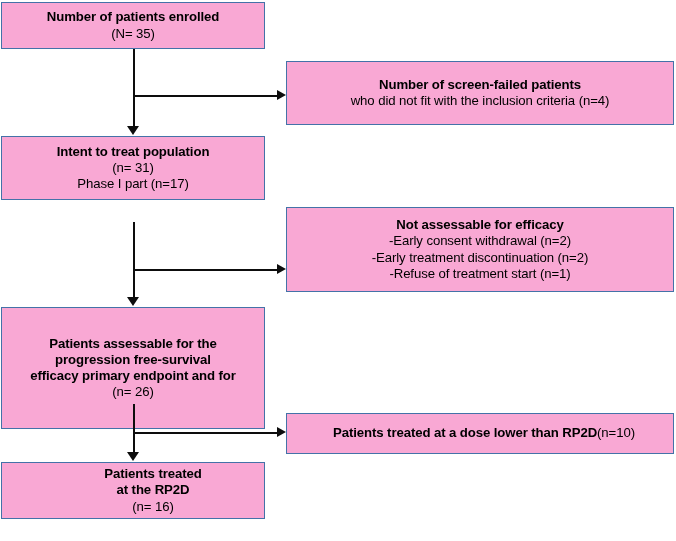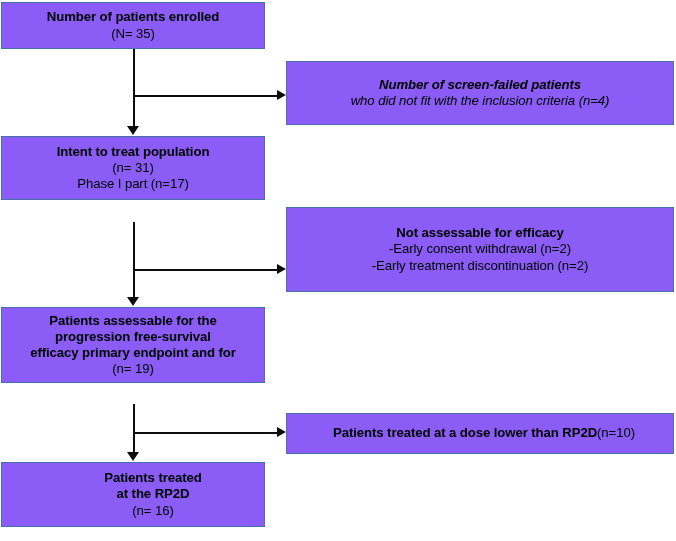--- a/index.html
+++ b/index.html
@@ -23,7 +23,7 @@
     position: absolute;
     box-sizing: border-box;
     border: 1.5px solid #4472a8;
-    background: #8b5cf6;
+    background: #f9a8d4;
     display: flex;
     flex-direction: column;
     align-items: center;

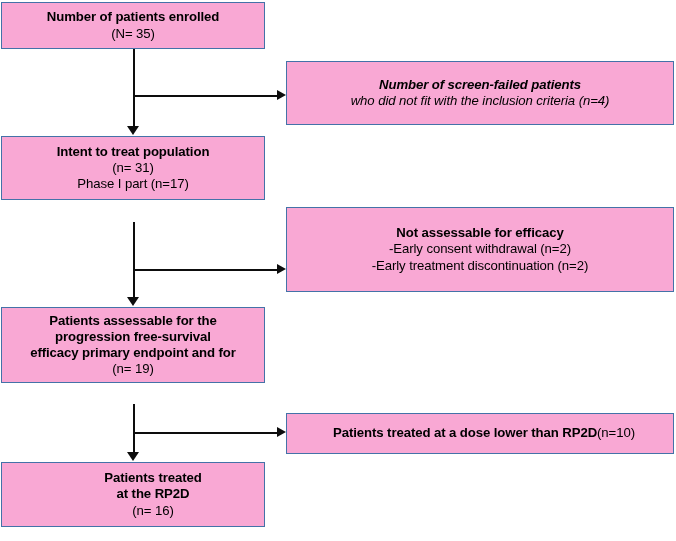--- a/index.html
+++ b/index.html
@@ -54,7 +54,7 @@
   #node-rp2d       { left: 1px;   top: 462px; width: 264px; height: 65px; padding-left: 40px; }
 
   
-  #node-screenfail { left: 286px; top: 61px;  width: 388px; height: 64px; font-style: italic; }
+  #node-screenfail { left: 286px; top: 61px;  width: 388px; height: 64px; }
   #node-notassess  { left: 286px; top: 207px; width: 388px; height: 85px; }
   #node-lowerdose  { left: 286px; top: 413px; width: 388px; height: 41px; padding-left: 8px; }
 

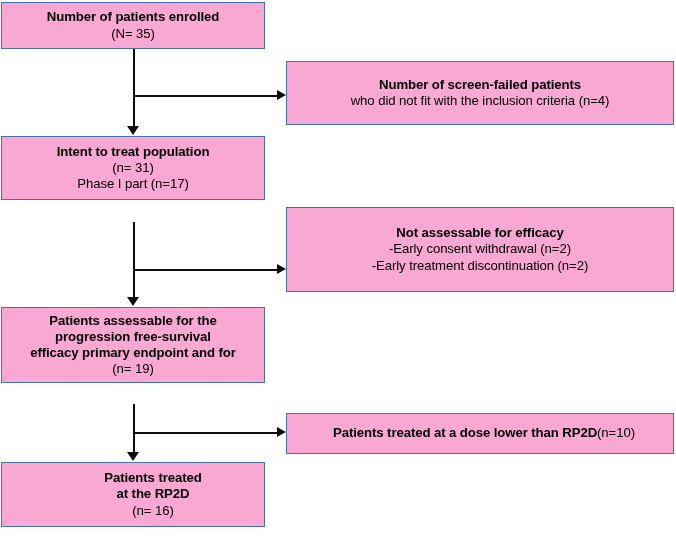--- a/index.html
+++ b/index.html
@@ -140,6 +140,7 @@
     <span class="ln b">Not assessable for efficacy</span>
     <span class="ln r">-Early consent withdrawal (n=2)</span>
     <span class="ln r">-Early treatment discontinuation (n=2)</span>
+    <span class="ln r">-Refuse of treatment start  (n=1)</span>
   </div>
 
   <div class="node" id="node-lowerdose">

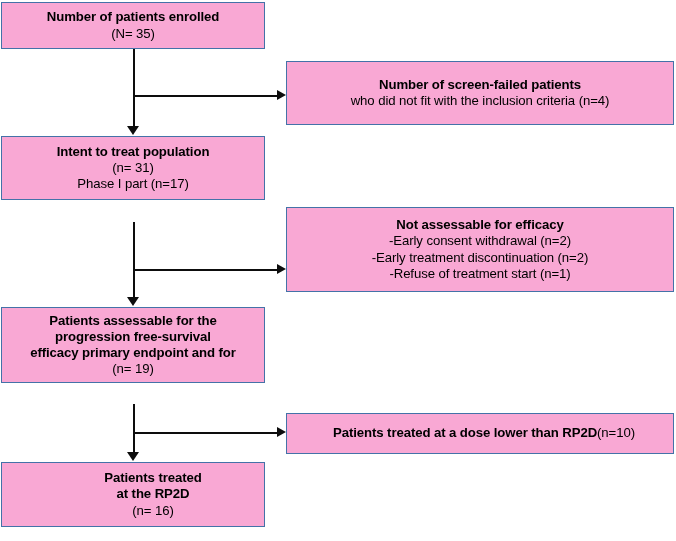--- a/index.html
+++ b/index.html
@@ -50,7 +50,7 @@
   
   #node-enrolled   { left: 1px;   top: 2px;   width: 264px; height: 47px; }
   #node-itt        { left: 1px;   top: 136px; width: 264px; height: 64px; }
-  #node-assessable { left: 1px;   top: 307px; width: 264px; height: 76px; }
+  #node-assessable { left: 1px;   top: 307px; width: 264px; height: 122px; }
   #node-rp2d       { left: 1px;   top: 462px; width: 264px; height: 65px; padding-left: 40px; }
 
   

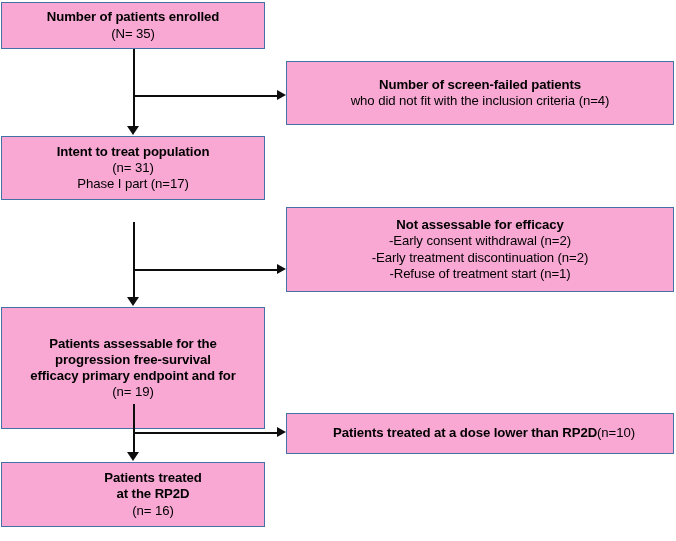--- a/index.html
+++ b/index.html
@@ -122,7 +122,7 @@
     <span class="ln b">Patients assessable for the</span>
     <span class="ln b">progression free-survival</span>
     <span class="ln b">efficacy primary endpoint and for</span>
-    <span class="ln r">(n= 19)</span>
+    <span class="ln r">(n= 26)</span>
   </div>
 
   <div class="node" id="node-rp2d">

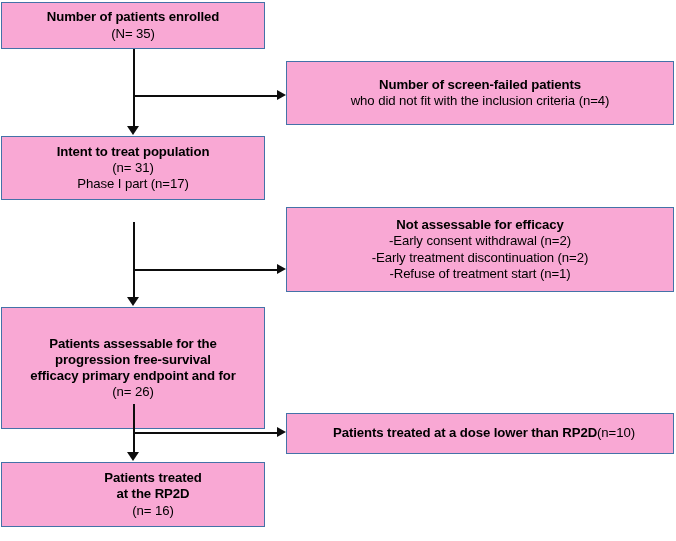--- a/index.html
+++ b/index.html
@@ -51,7 +51,7 @@
   #node-enrolled   { left: 1px;   top: 2px;   width: 264px; height: 47px; }
   #node-itt        { left: 1px;   top: 136px; width: 264px; height: 64px; }
   #node-assessable { left: 1px;   top: 307px; width: 264px; height: 122px; }
-  #node-rp2d       { left: 1px;   top: 462px; width: 264px; height: 65px; padding-left: 40px; }
+  #node-rp2d       { left: 1px;   top: 462px; width: 264px; height: 57px; padding-left: 40px; }
 
   
   #node-screenfail { left: 286px; top: 61px;  width: 388px; height: 64px; }

